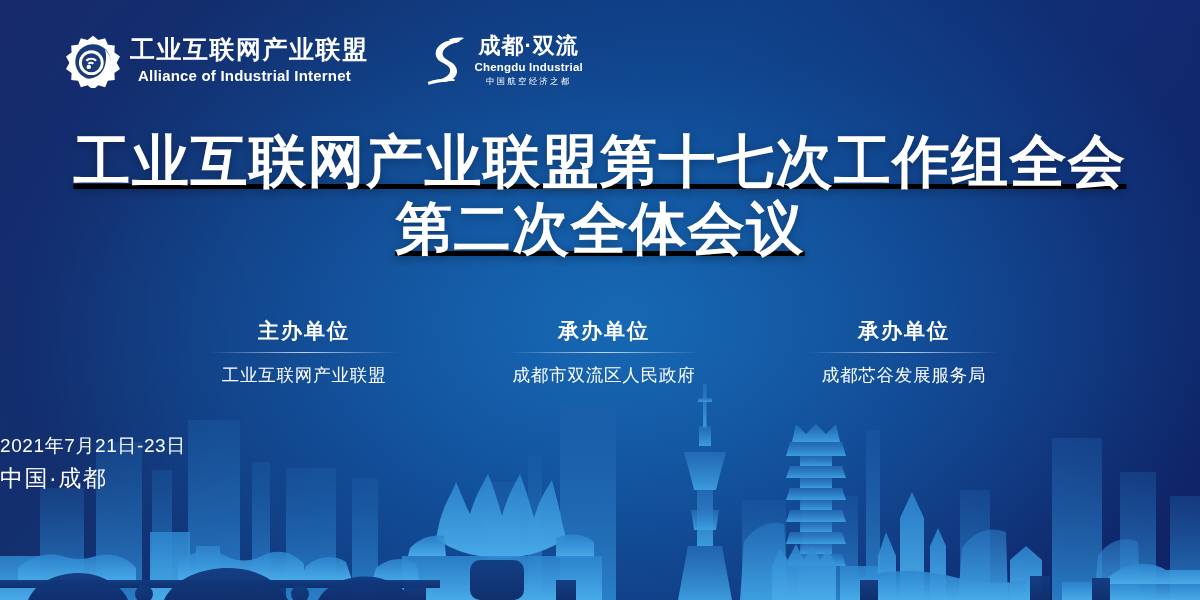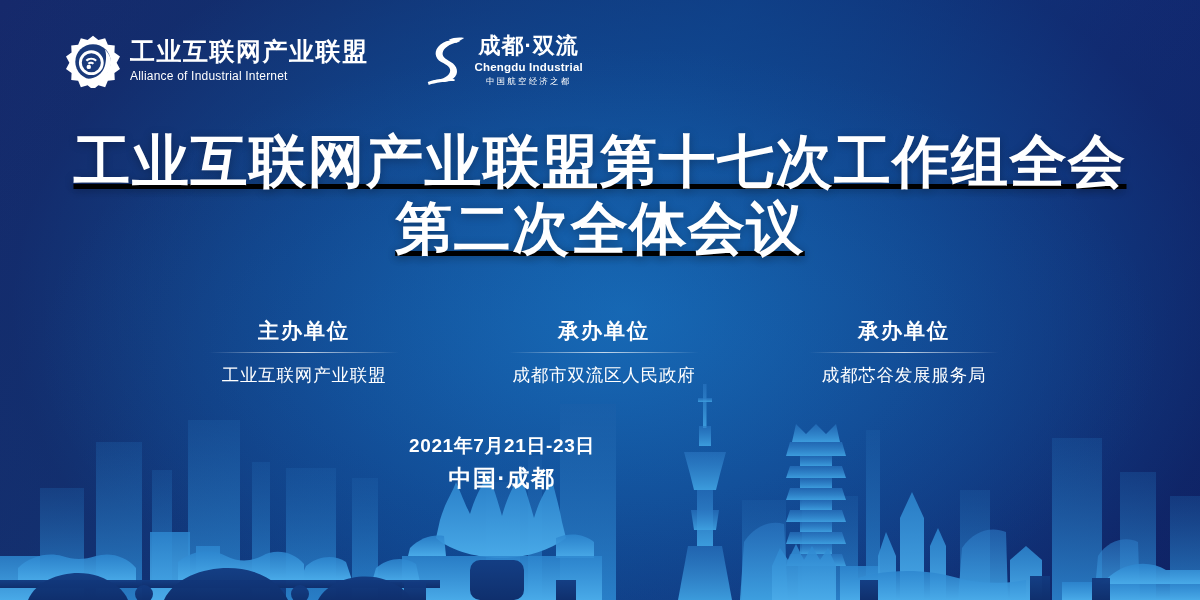--- a/index.html
+++ b/index.html
@@ -30,7 +30,7 @@
   .gear-wrap{width:54px;height:54px;flex:0 0 auto;}
   .aii-text{margin-left:10px;display:flex;flex-direction:column;justify-content:center;}
   .aii-cn{color:#ffffff;font-size:25px;font-weight:bold;letter-spacing:1.5px;line-height:1.1;white-space:nowrap;}
-  .aii-en{color:#ffffff;font-size:12px;font-weight:normal;letter-spacing:.2px;line-height:1.35;margin-top:3px;white-space:nowrap;}
+  .aii-en{color:#ffffff;font-size:15px;font-weight:bold;letter-spacing:.2px;line-height:1.35;margin-top:3px;white-space:nowrap;margin-left:8px;}
 
   .logo-div{width:1px;height:44px;background:rgba(255,255,255,0.0);margin:0 26px;}
 

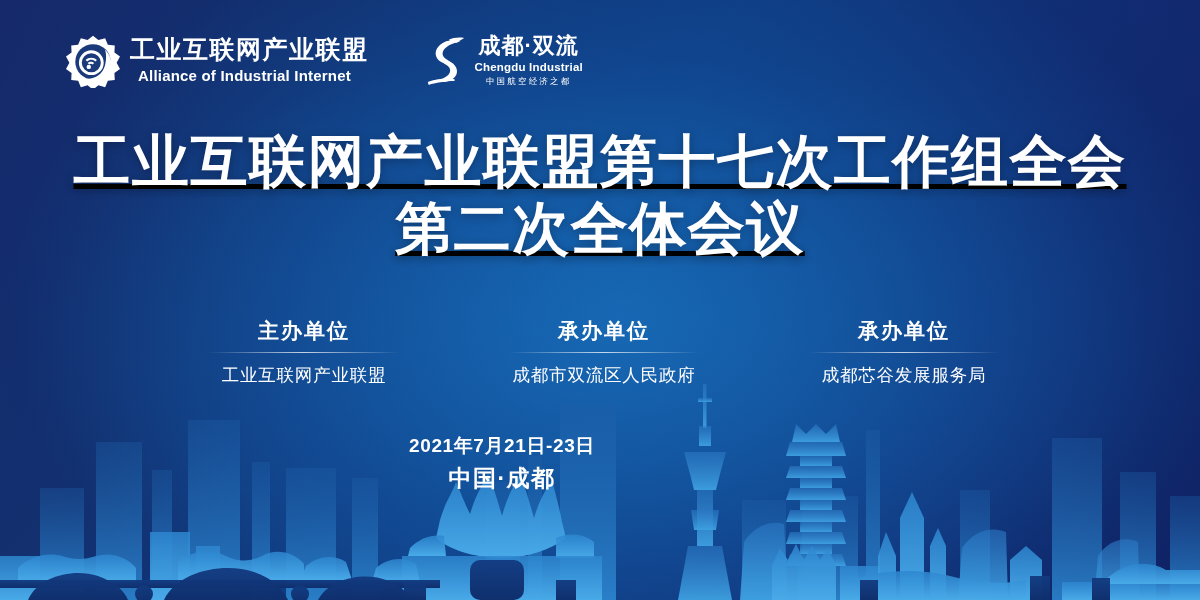--- a/index.html
+++ b/index.html
@@ -60,7 +60,7 @@
   .org-name{color:#ffffff;font-size:17.5px;line-height:1.55;letter-spacing:.8px;white-space:nowrap;}
 
   
-  .meta{position:absolute;top:432px;left:0;width:1004px;text-align:center;z-index:5;font-weight:bold;}
+  .meta{position:absolute;top:432px;left:0;width:1004px;text-align:left;z-index:5;}
   .meta-date{color:#ffffff;font-size:19px;line-height:1.5;letter-spacing:.6px;}
   .meta-place{color:#ffffff;font-size:23px;line-height:1.5;letter-spacing:1.5px;}
 </style>

